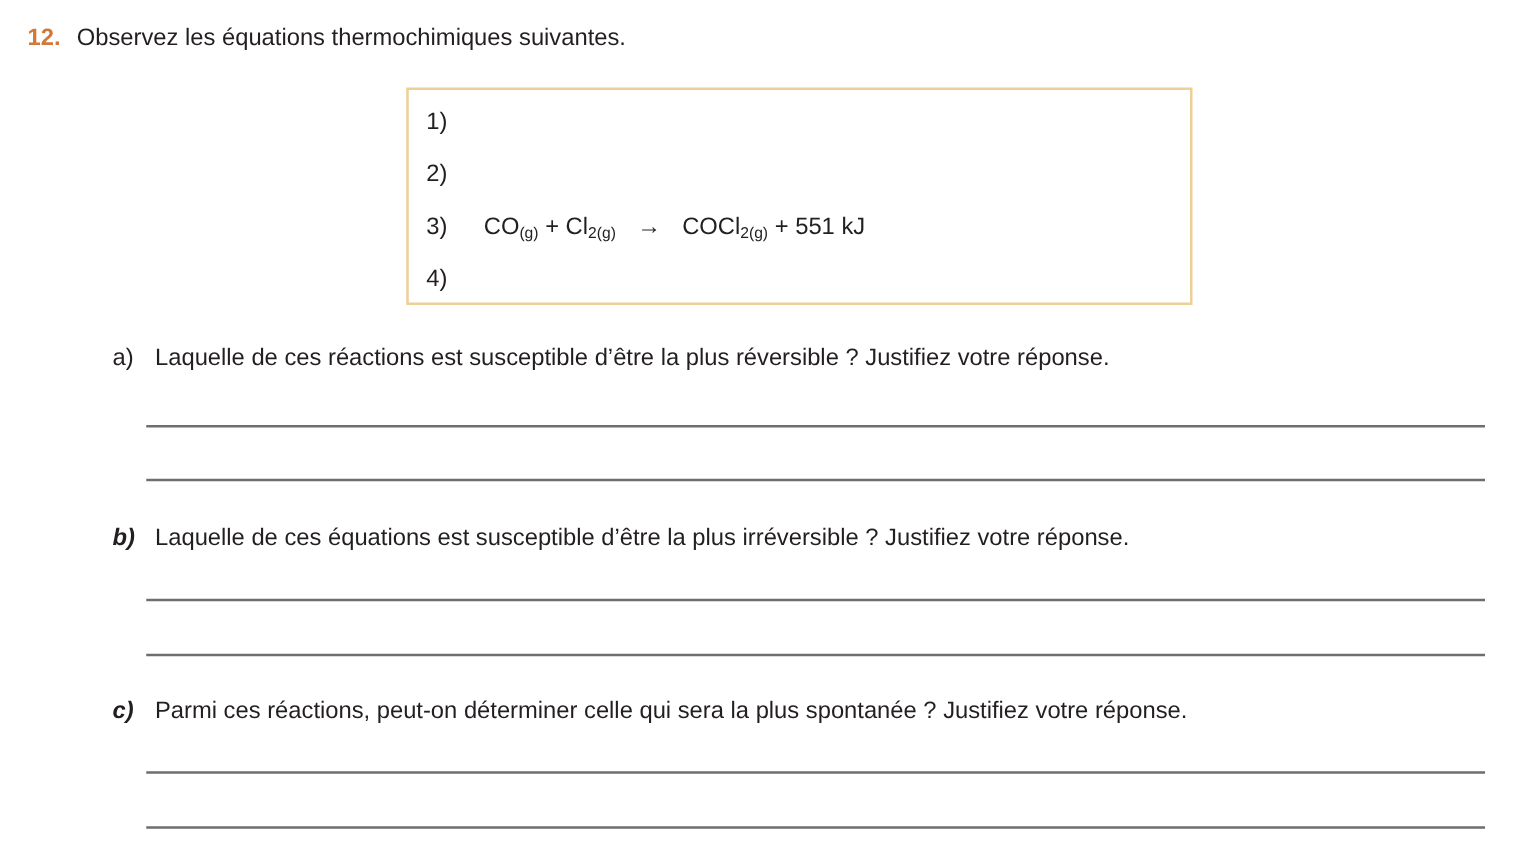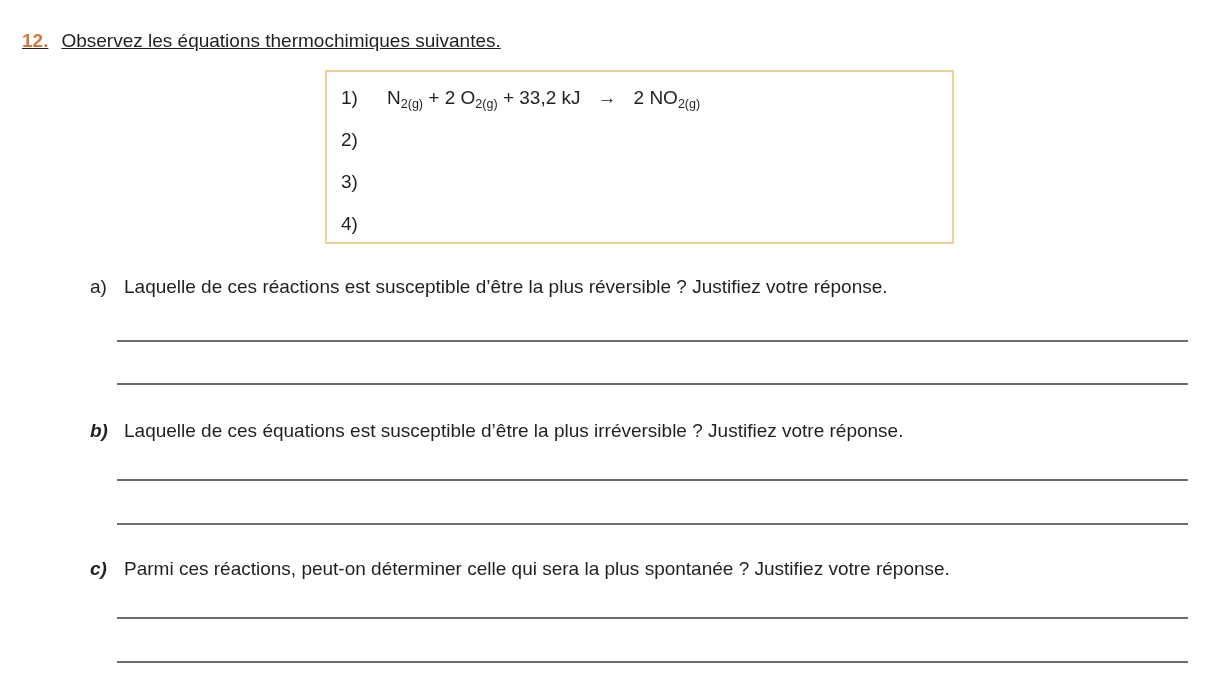--- a/index.html
+++ b/index.html
@@ -16,11 +16,10 @@
   .header {
     position: absolute;
     left: 22px;
-    top: 28px;
+    top: 18px;
     font-size: 19px;
     line-height: 26px;
     white-space: nowrap;
-    text-decoration: underline;
   }
   .qnum {
     font-weight: bold;

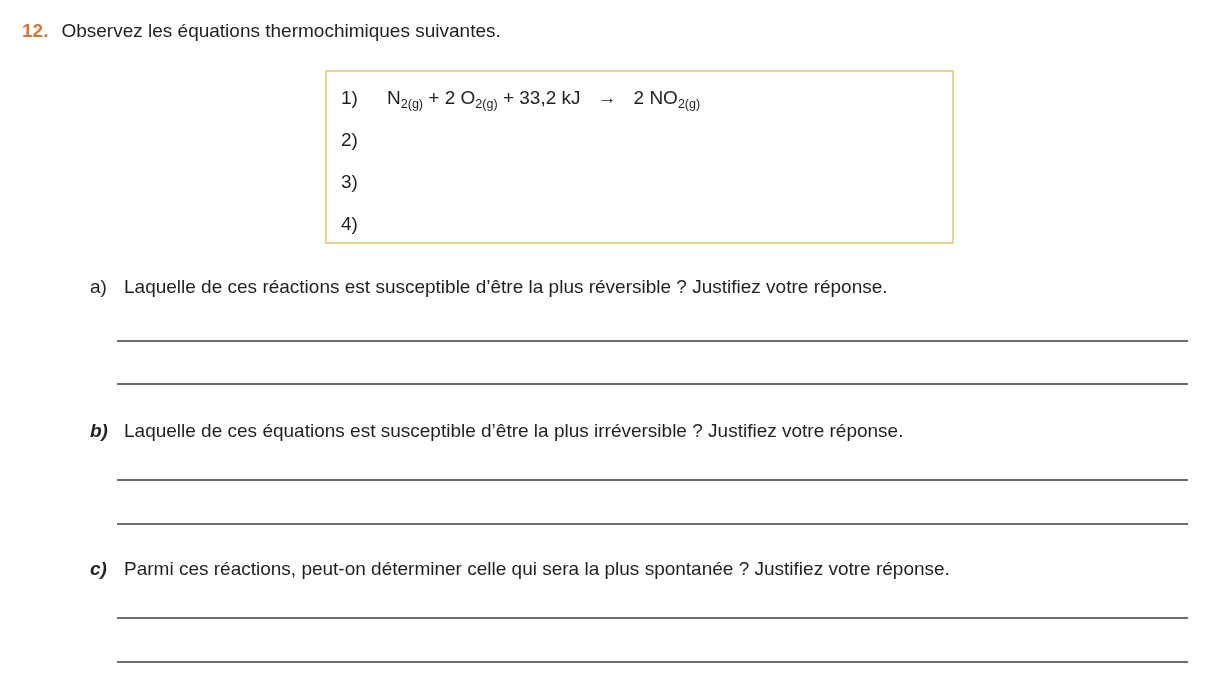--- a/index.html
+++ b/index.html
@@ -86,7 +86,6 @@
   <div class="eq-box" id="eq-box">
       <div class="eq-row">
         <span class="eq-num">1)</span>
-        <span class="eq-formula">N<sub>2(g)</sub> + 2 O<sub>2(g)</sub> + 33,2 kJ<span class="arrow">→</span>2 NO<sub>2(g)</sub></span>
       </div>
       <div class="eq-row">
         <span class="eq-num">2)</span>

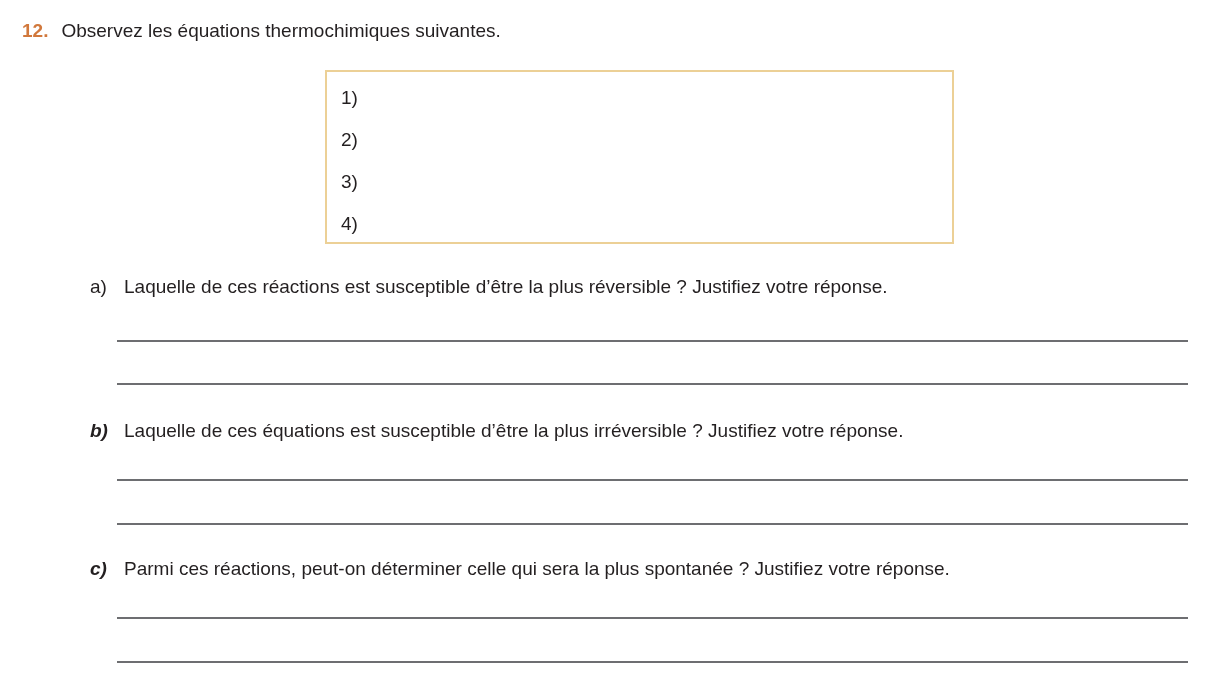--- a/index.html
+++ b/index.html
@@ -92,6 +92,7 @@
       </div>
       <div class="eq-row">
         <span class="eq-num">3)</span>
+        <span class="eq-formula">CO<sub>(g)</sub> + Cl<sub>2(g)</sub><span class="arrow">→</span>COCl<sub>2(g)</sub> + 551 kJ</span>
       </div>
       <div class="eq-row">
         <span class="eq-num">4)</span>

